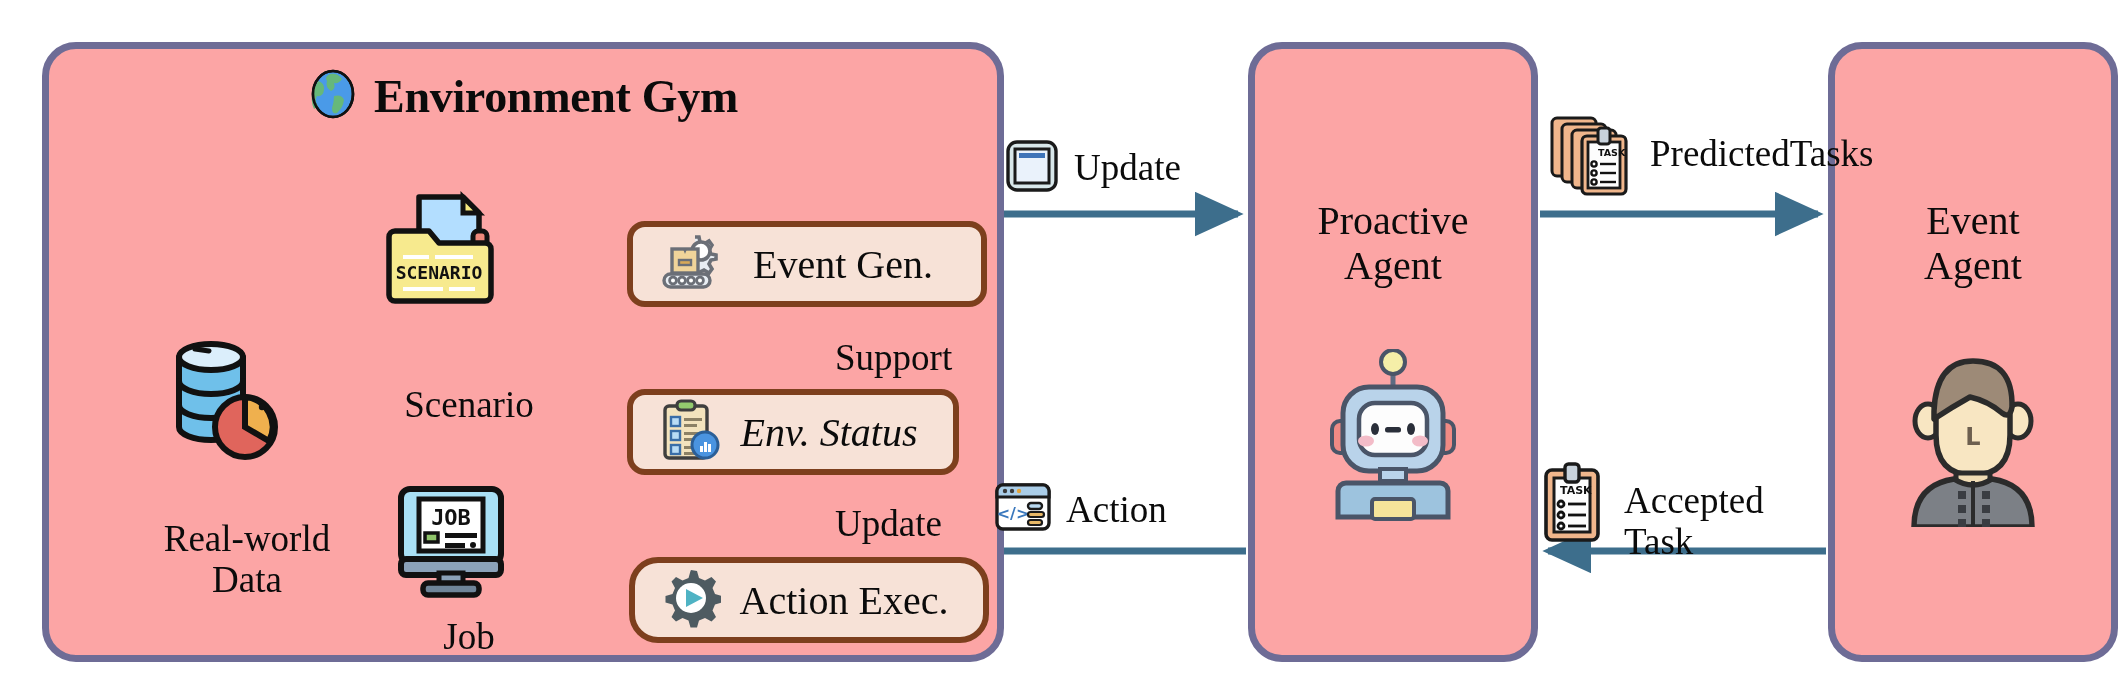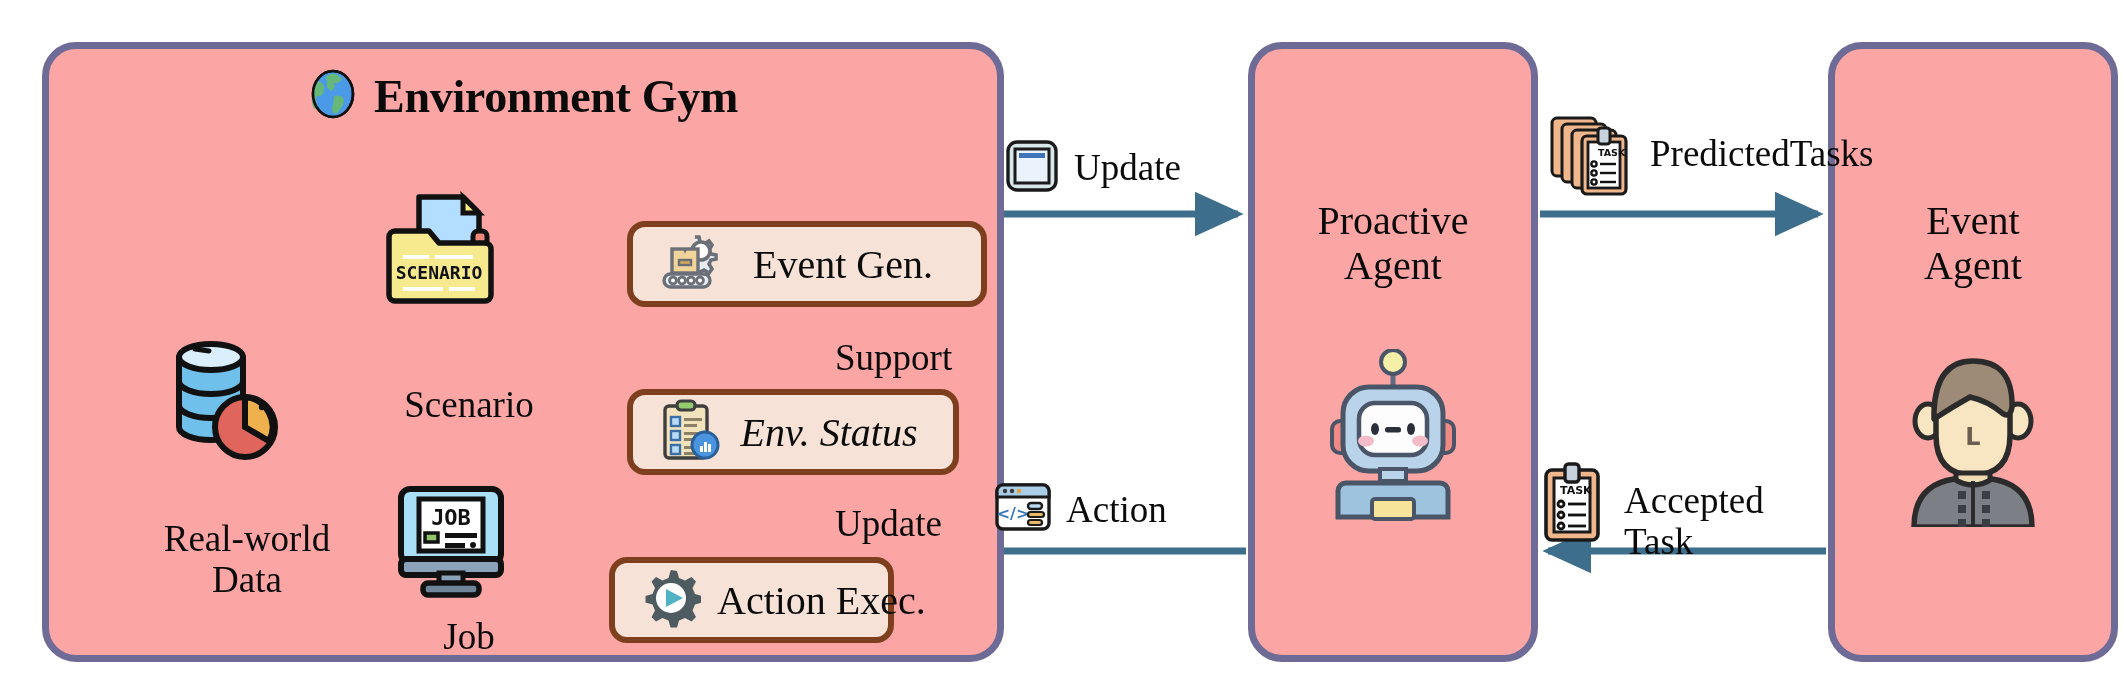--- a/index.html
+++ b/index.html
@@ -92,7 +92,7 @@
   }
   #box-eventgen { left: 578px; top: 172px; width: 360px; height: 86px; }
   #box-envstat  { left: 578px; top: 340px; width: 332px; height: 86px; font-style: italic; }
-  #box-actexec  { left: 560px; top: 508px; width: 285px; height: 86px; }
+  #box-actexec  { left: 580px; top: 508px; width: 360px; height: 86px; border-radius: 29px; }
 
   
   .free-label {

